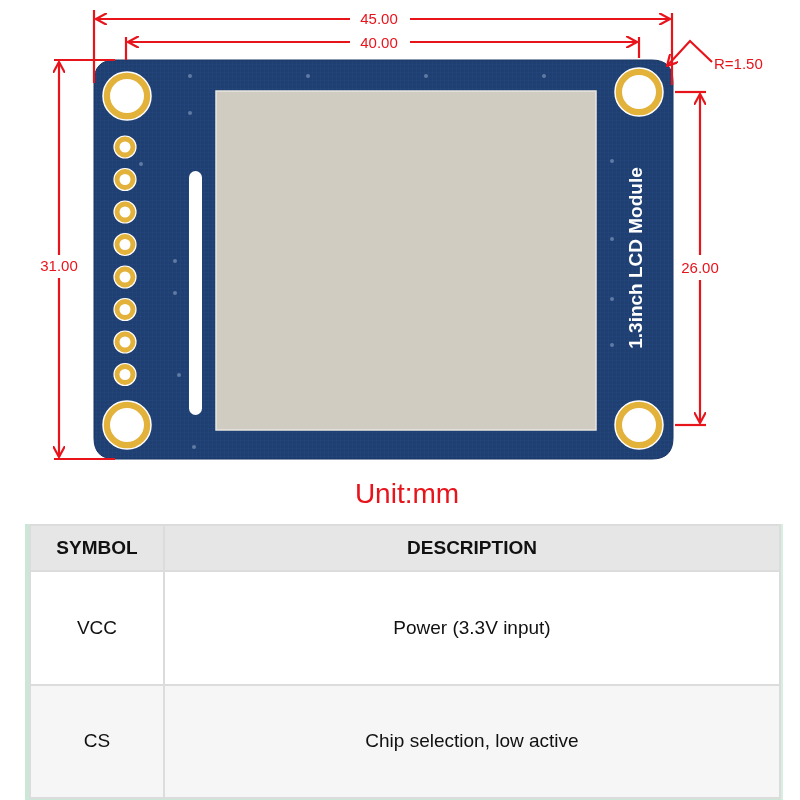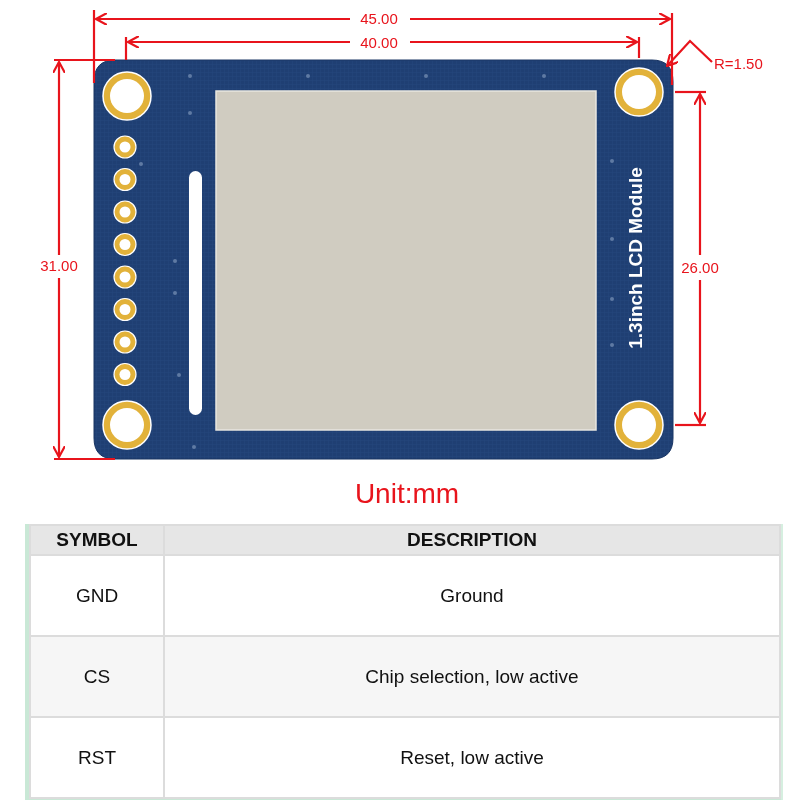--- a/index.html
+++ b/index.html
@@ -10,7 +10,7 @@
   #unit-label { position:absolute; left:7px; width:800px; top:478px; text-align:center; color:#e8141c; font-size:28px; font-family:"Liberation Sans", sans-serif; }
   #pin-table-wrap { position:absolute; left:25px; top:524px; width:752px; height:275px; border-left:4px solid #c9e8d6; border-right:2px solid #d6efe0; border-bottom:4px solid #c9e8d6; background:#c9e8d6; }
   table { border-collapse:collapse; width:100%; height:100%; table-layout:fixed; background:#fff; }
-  th, td { border:2px solid #dcdcdc; text-align:center; font-size:19px; color:#111; padding:0; height:28px; font-family:"Liberation Sans", sans-serif; }
+  th, td { border:2px solid #dcdcdc; text-align:center; font-size:19px; color:#111; padding:8px; height:28px; font-family:"Liberation Sans", sans-serif; }
   th { background:#e6e6e6; font-weight:bold; }
   col.c1 { width:134px; }
   tbody tr:nth-child(even) td { background:#f6f6f6; }

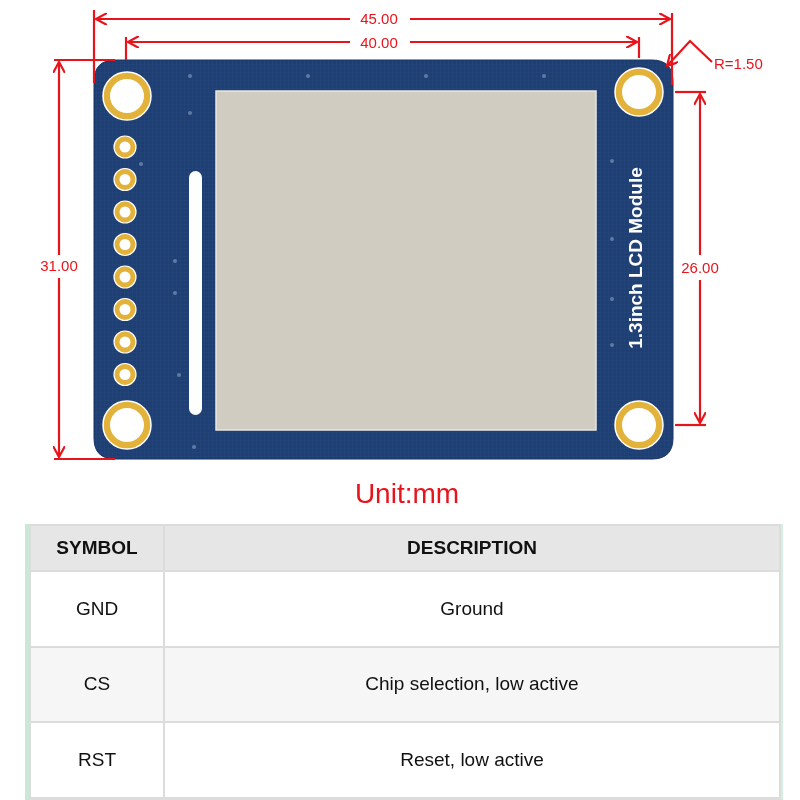--- a/index.html
+++ b/index.html
@@ -161,6 +161,10 @@
     </thead>
     <tbody>
       <tr>
+          <td>VCC</td>
+          <td>Power (3.3V input)</td>
+        </tr>
+      <tr>
           <td>GND</td>
           <td>Ground</td>
         </tr>

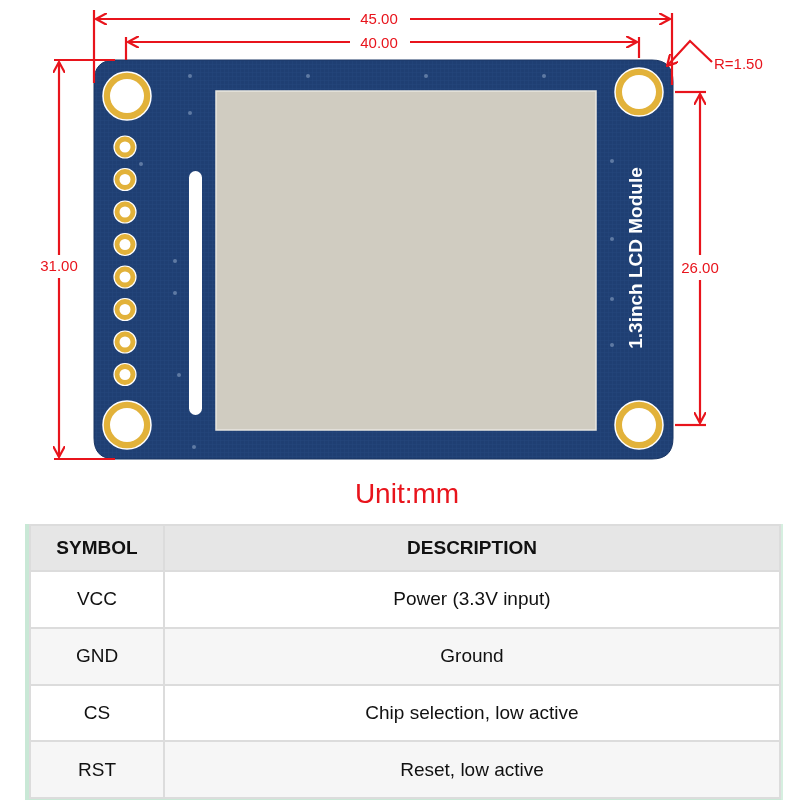--- a/index.html
+++ b/index.html
@@ -165,10 +165,6 @@
           <td>Power (3.3V input)</td>
         </tr>
       <tr>
-          <td>GND</td>
-          <td>Ground</td>
-        </tr>
-      <tr>
           <td>CS</td>
           <td>Chip selection, low active</td>
         </tr>

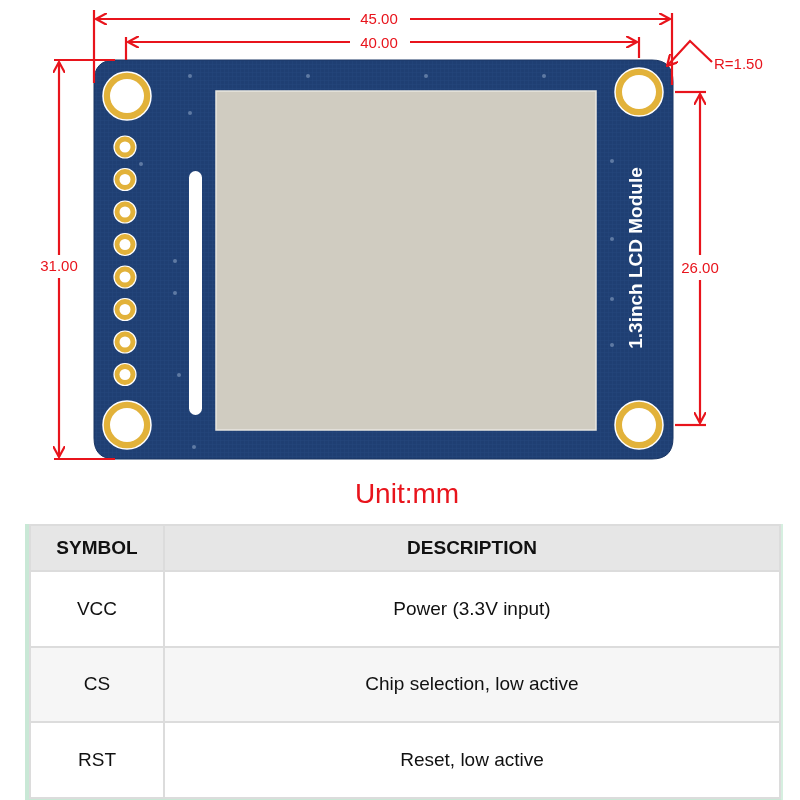--- a/index.html
+++ b/index.html
@@ -168,10 +168,6 @@
           <td>CS</td>
           <td>Chip selection, low active</td>
         </tr>
-      <tr>
-          <td>RST</td>
-          <td>Reset, low active</td>
-        </tr>
     </tbody>
   </table>
 </div>

